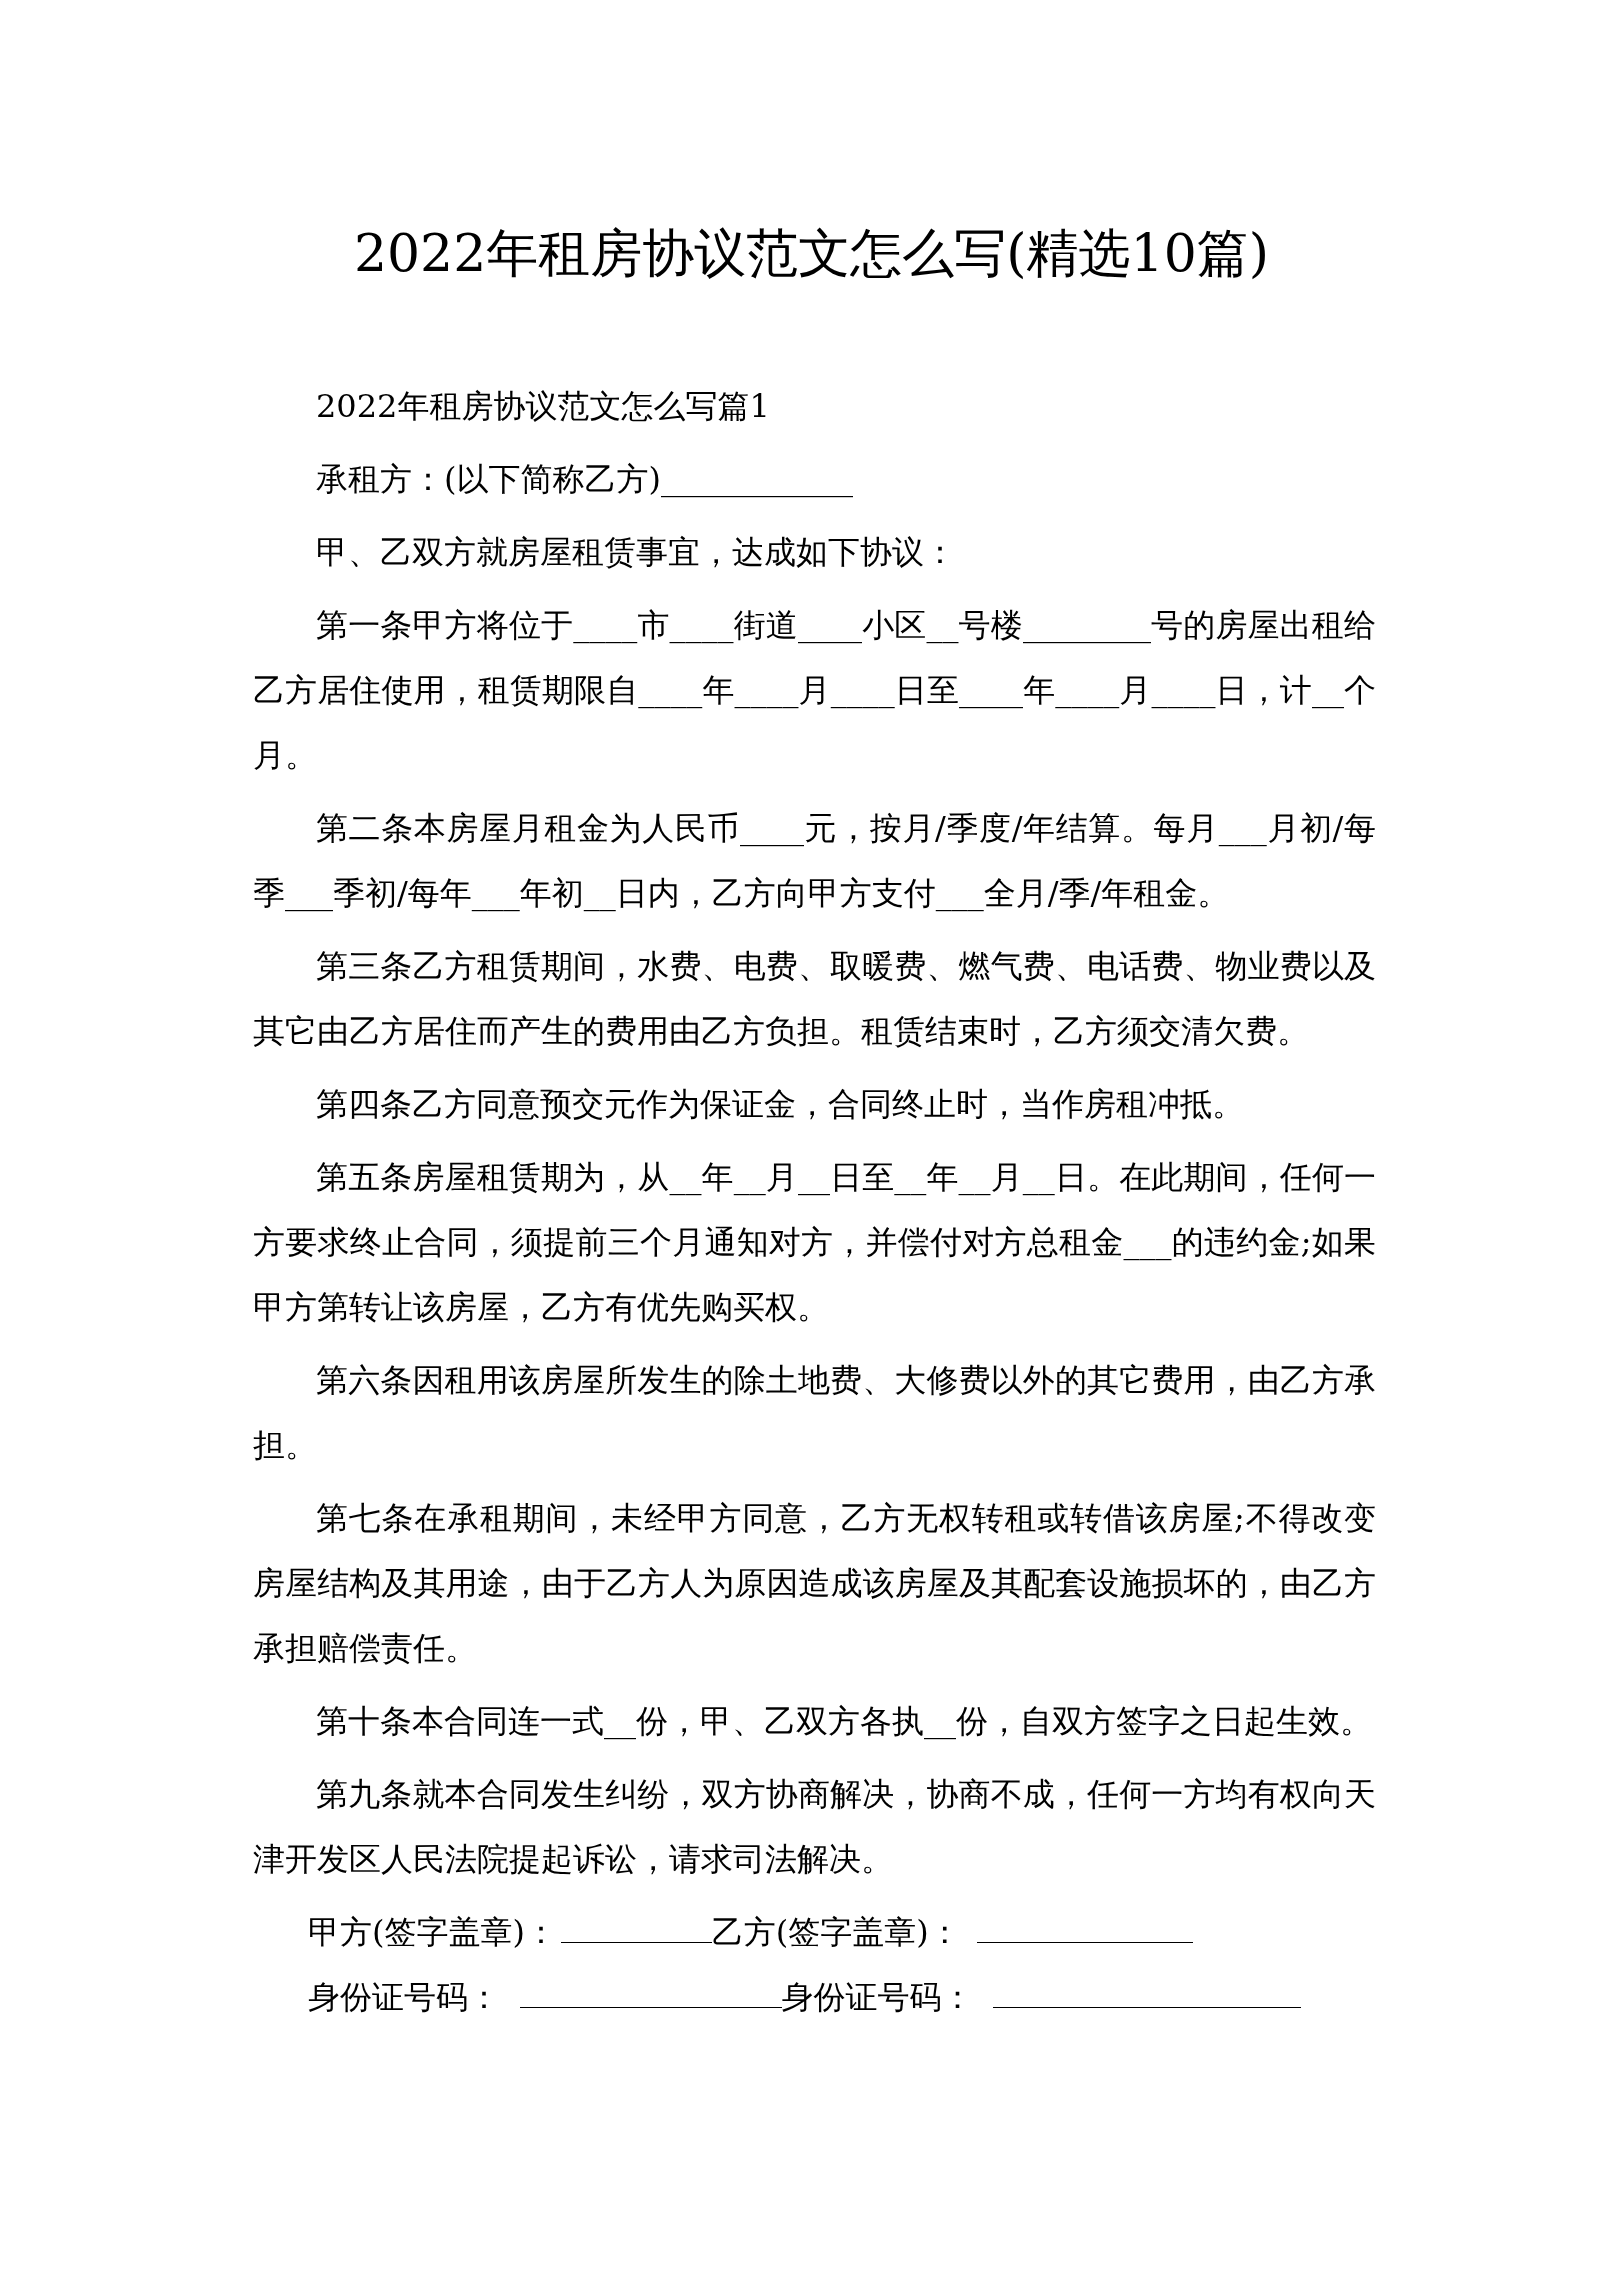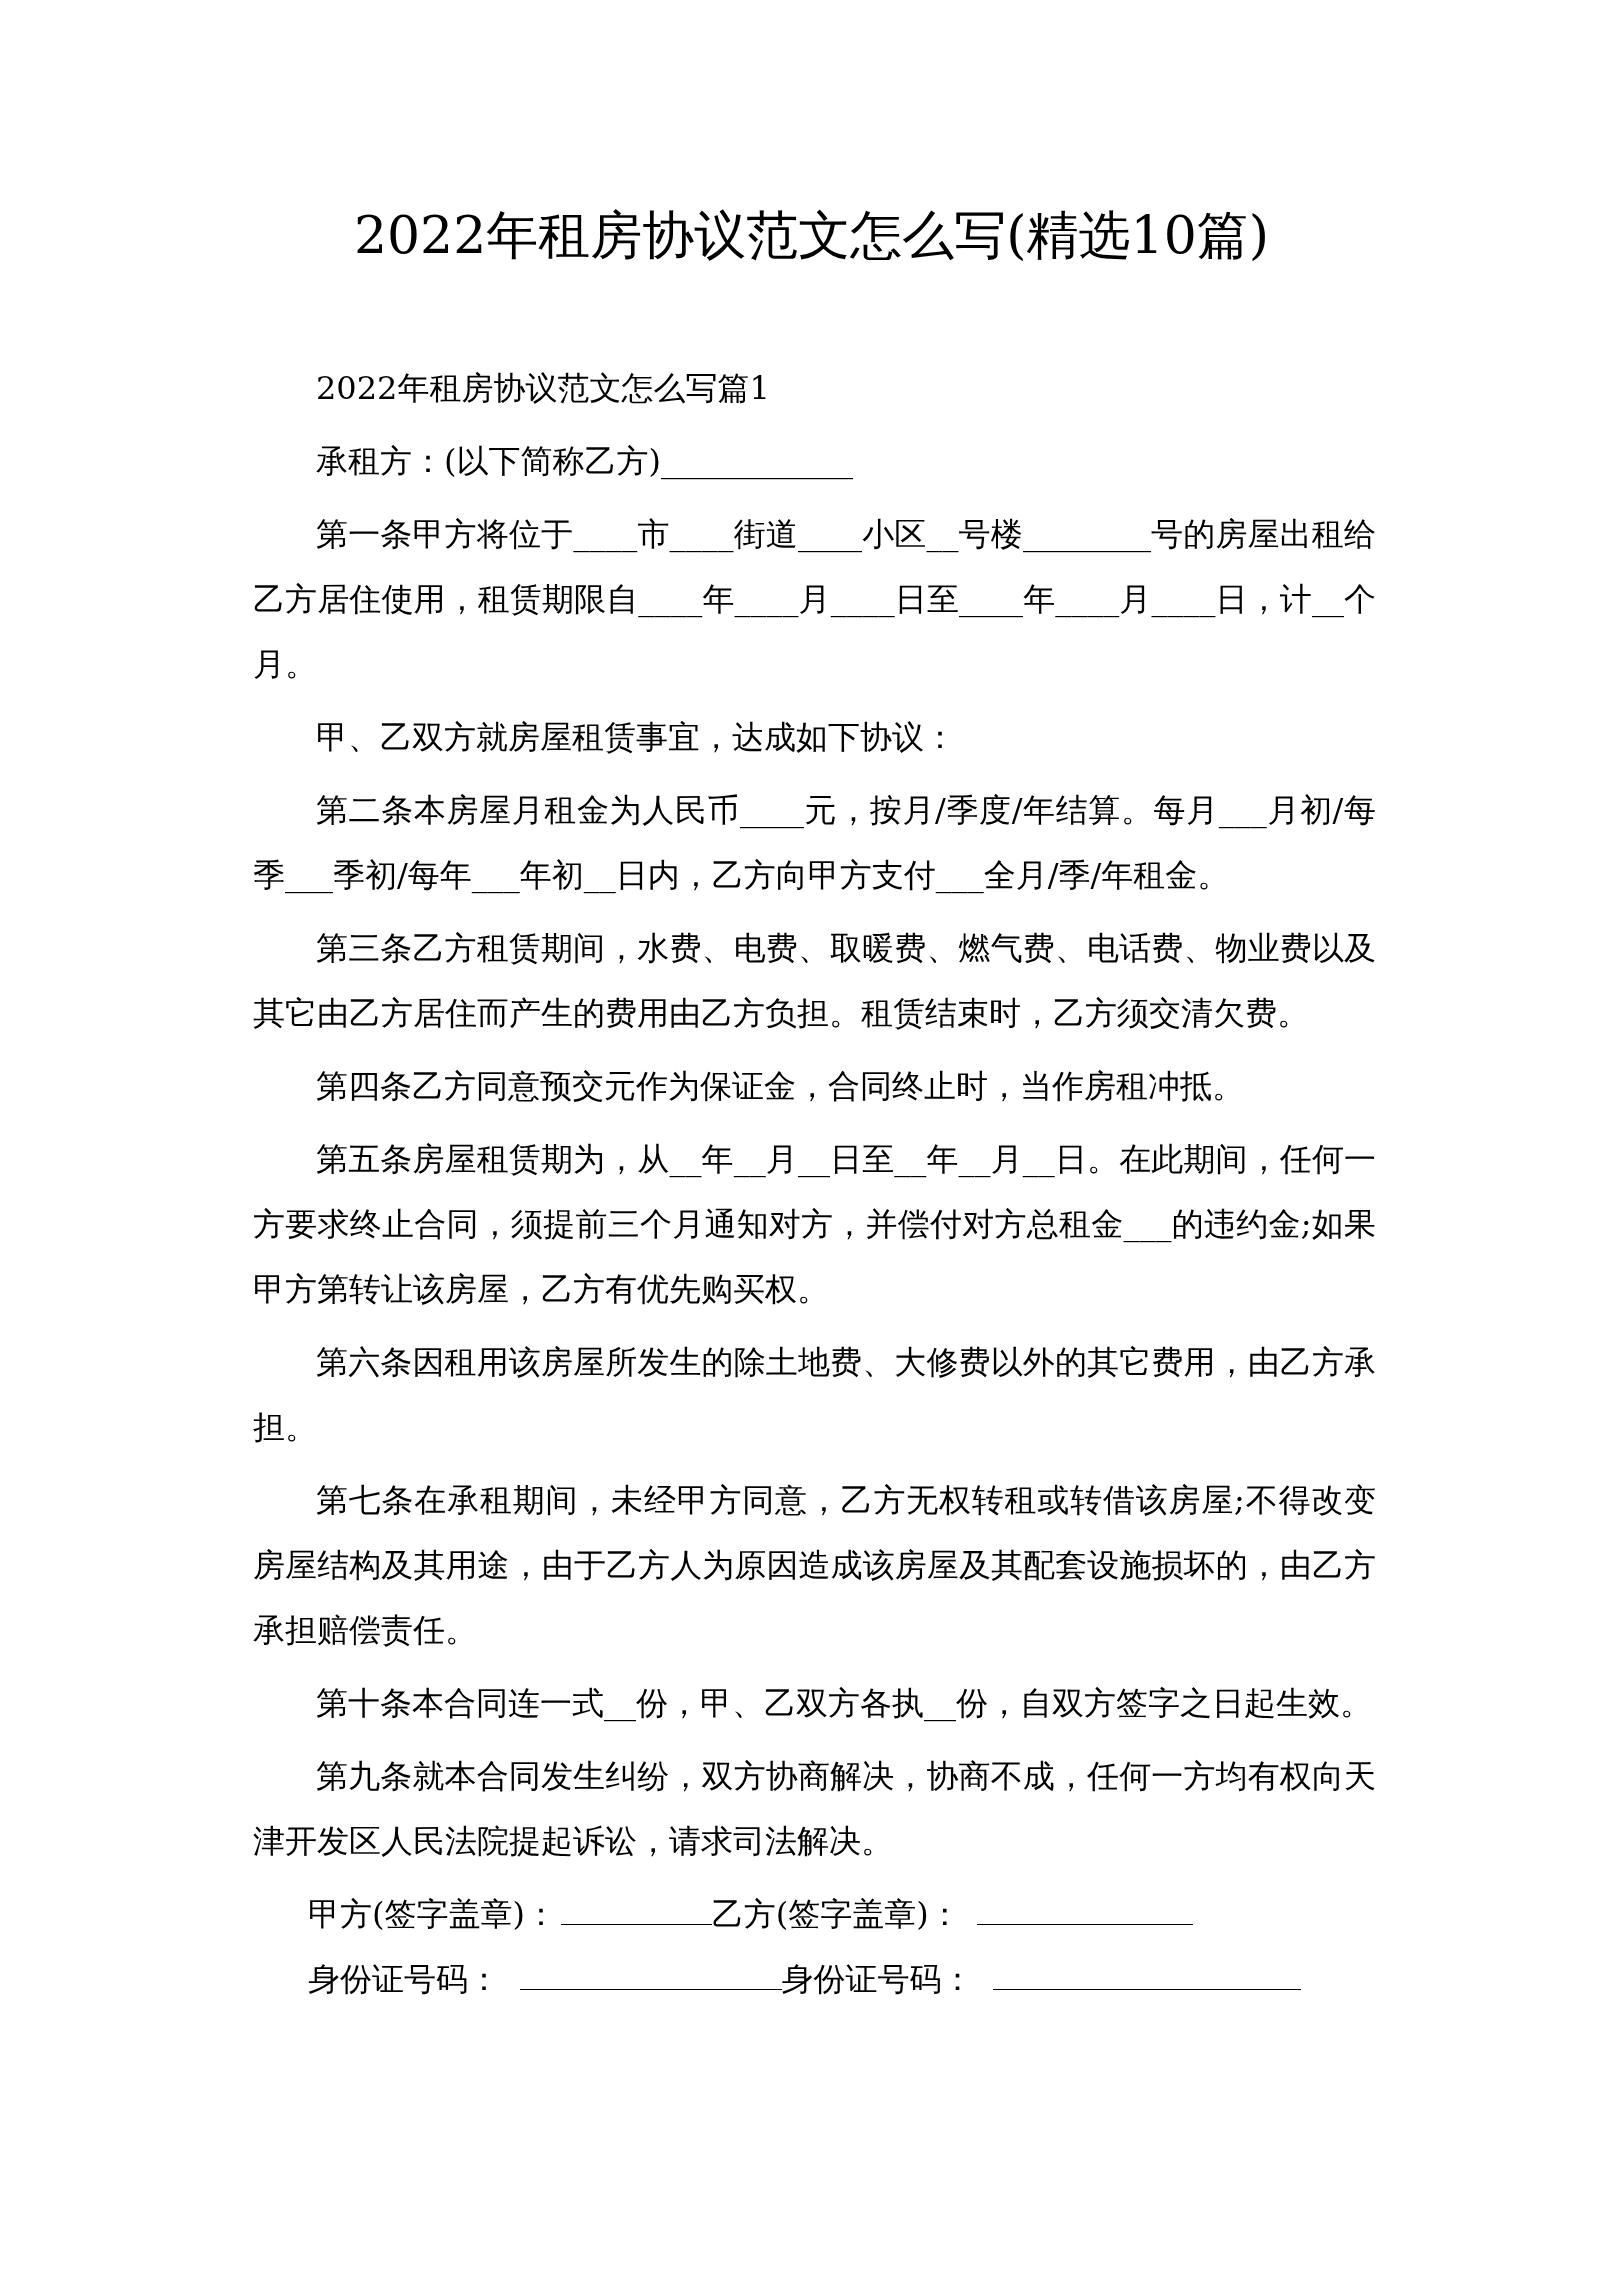--- a/index.html
+++ b/index.html
@@ -8,7 +8,7 @@
       font-family: "DejaVu Serif", "Liberation Serif", serif;
       color: #000000;
     }
-    .page { position: absolute; left: 0; top: 0; width: 1623px; height: 1627px; }
+    .page { position: absolute; left: 0; top: 18px; width: 1623px; height: 1627px; }
     .title {
       position: absolute; left: 0; top: 196px; width: 1623px;
       text-align: center; font-size: 52px; line-height: 79px;

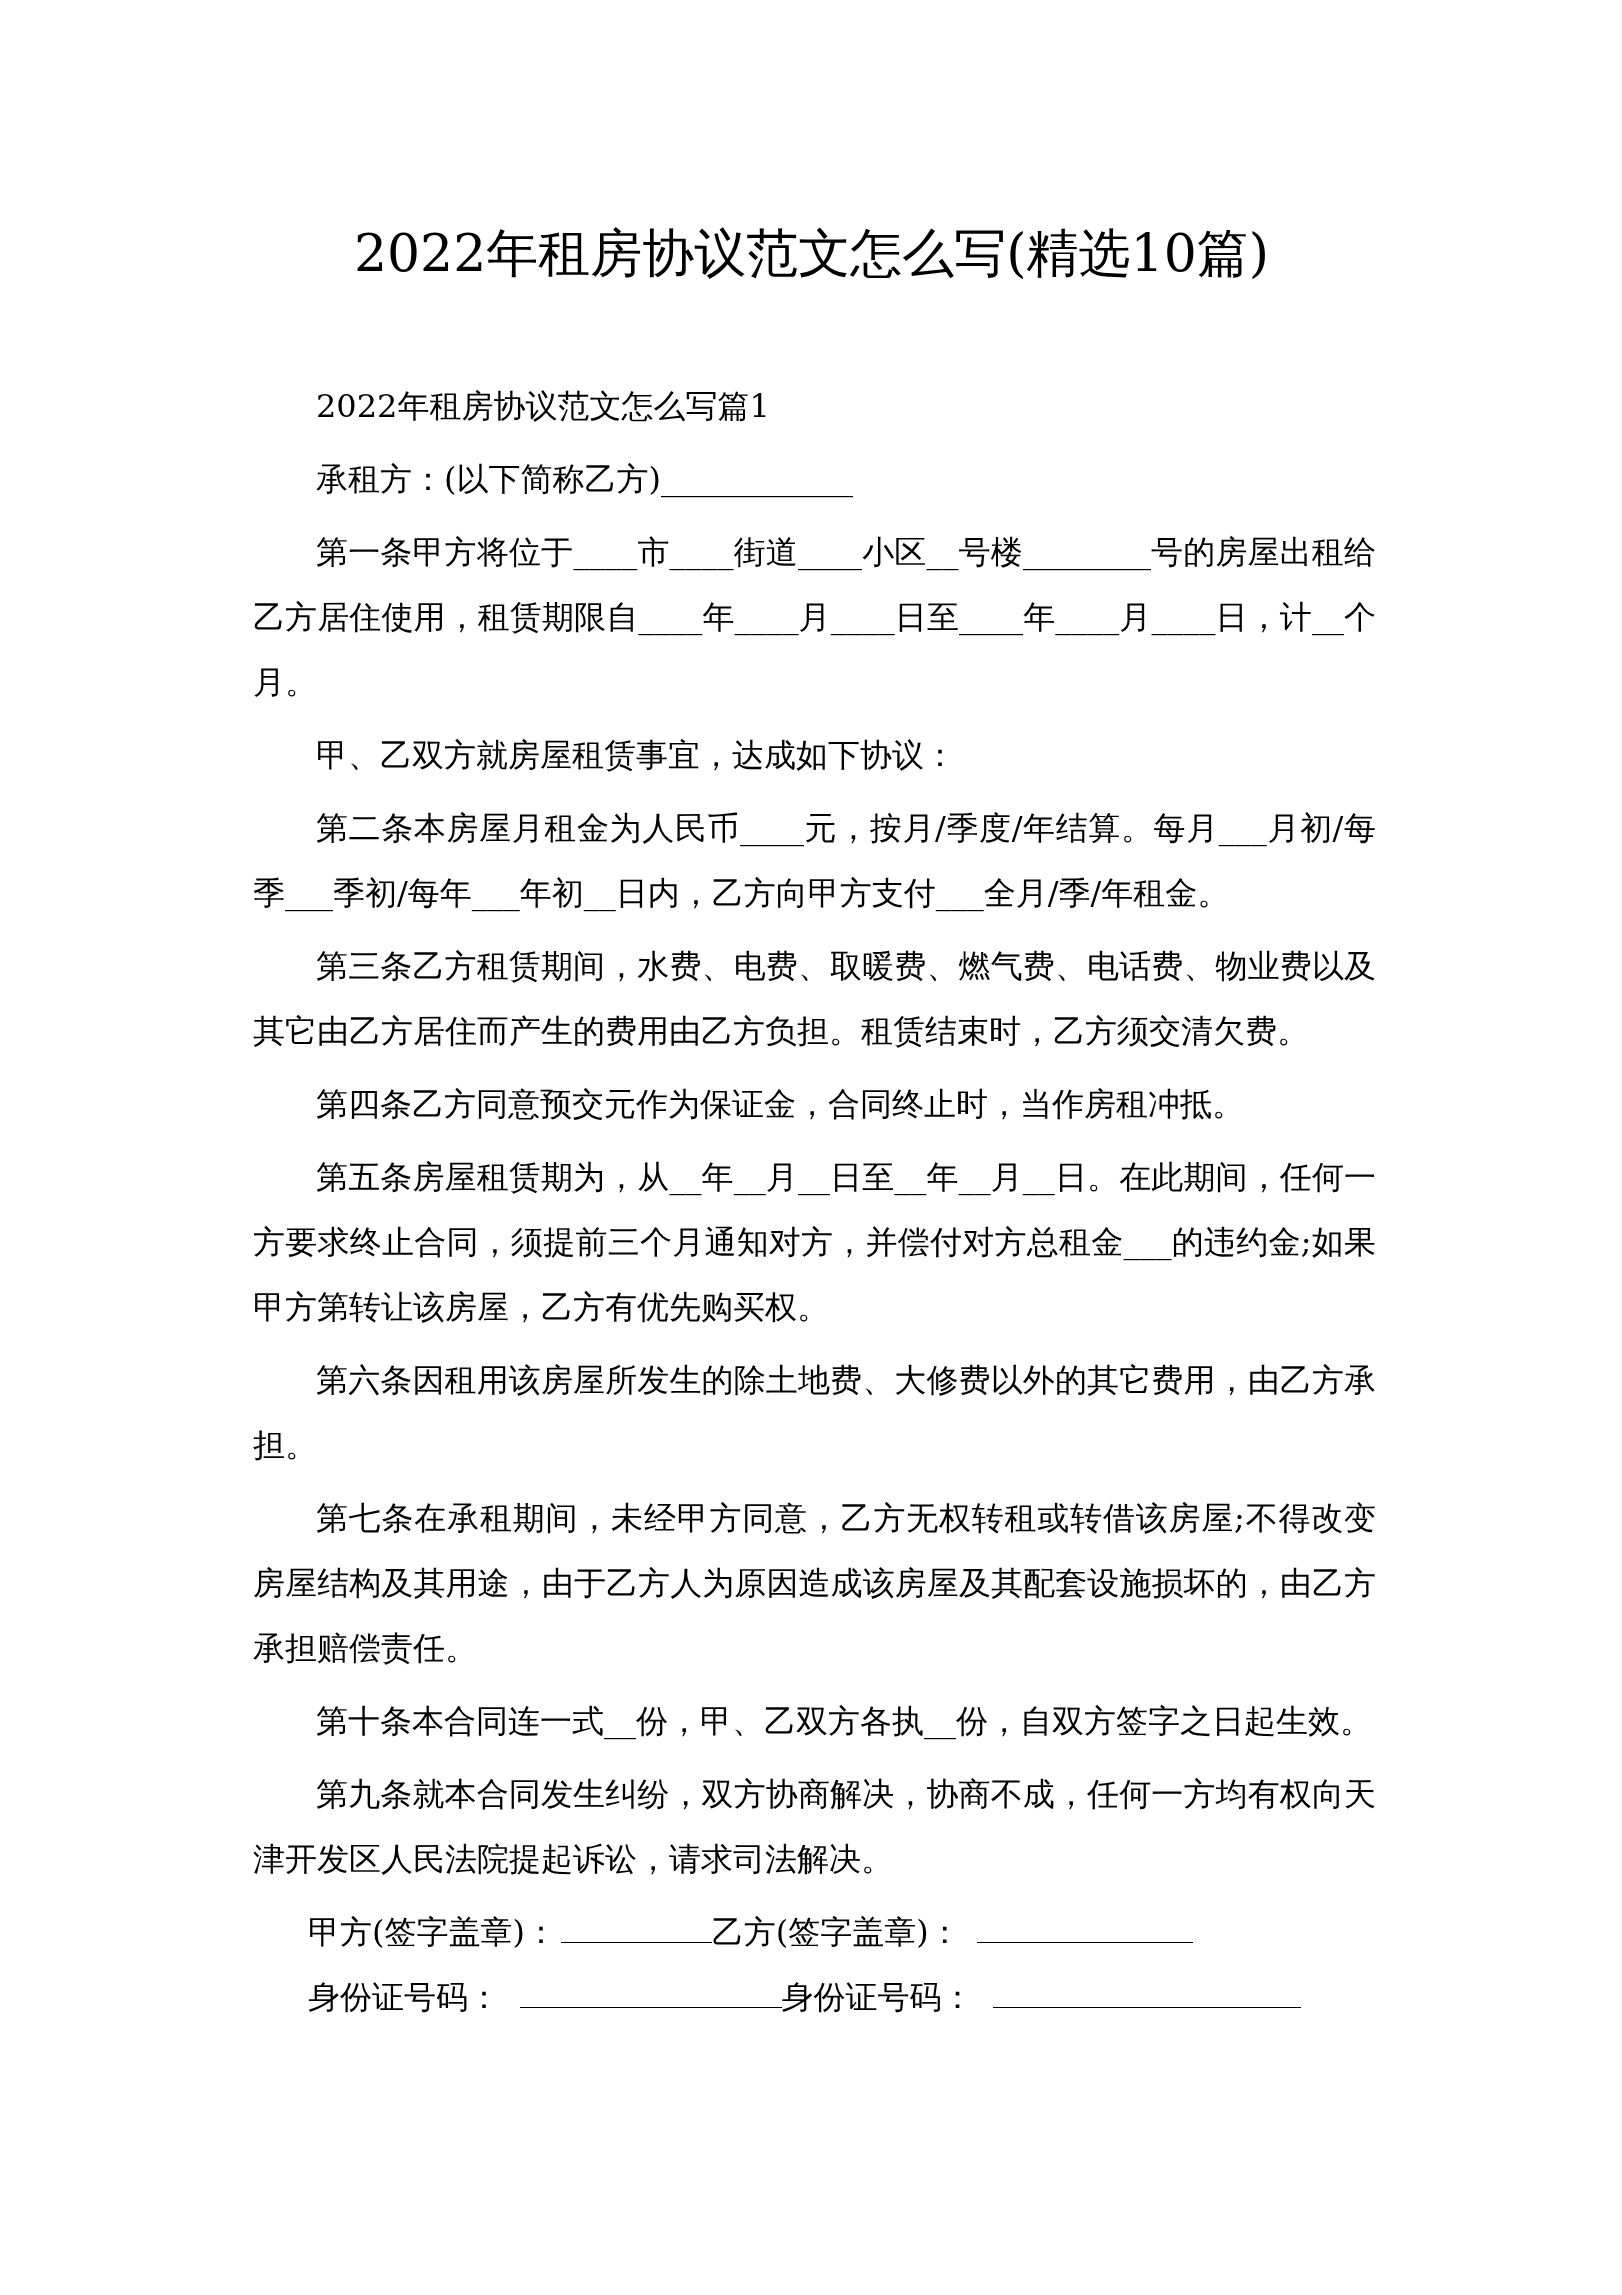--- a/index.html
+++ b/index.html
@@ -32,8 +32,8 @@
   <div class="body">
     <p class="p">2022年租房协议范文怎么写篇1</p>
     <p class="p">承租方：(以下简称乙方)____________</p>
+    <p class="p">甲、乙双方就房屋租赁事宜，达成如下协议：</p>
     <p class="p">第一条甲方将位于____市____街道____小区__号楼________号的房屋出租给乙方居住使用，租赁期限自____年____月____日至____年____月____日，计__个月。</p>
-    <p class="p">甲、乙双方就房屋租赁事宜，达成如下协议：</p>
     <p class="p">第二条本房屋月租金为人民币____元，按月/季度/年结算。每月___月初/每季___季初/每年___年初__日内，乙方向甲方支付___全月/季/年租金。</p>
     <p class="p">第三条乙方租赁期间，水费、电费、取暖费、燃气费、电话费、物业费以及其它由乙方居住而产生的费用由乙方负担。租赁结束时，乙方须交清欠费。</p>
     <p class="p">第四条乙方同意预交元作为保证金，合同终止时，当作房租冲抵。</p>

